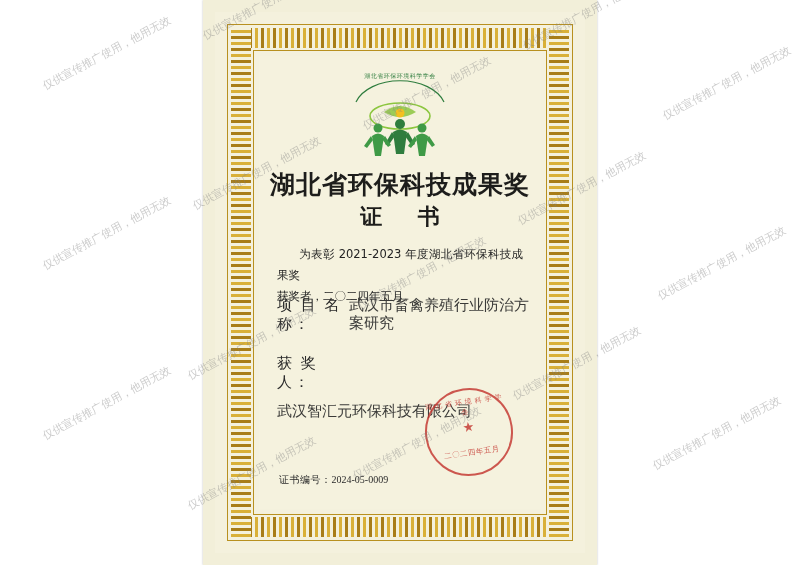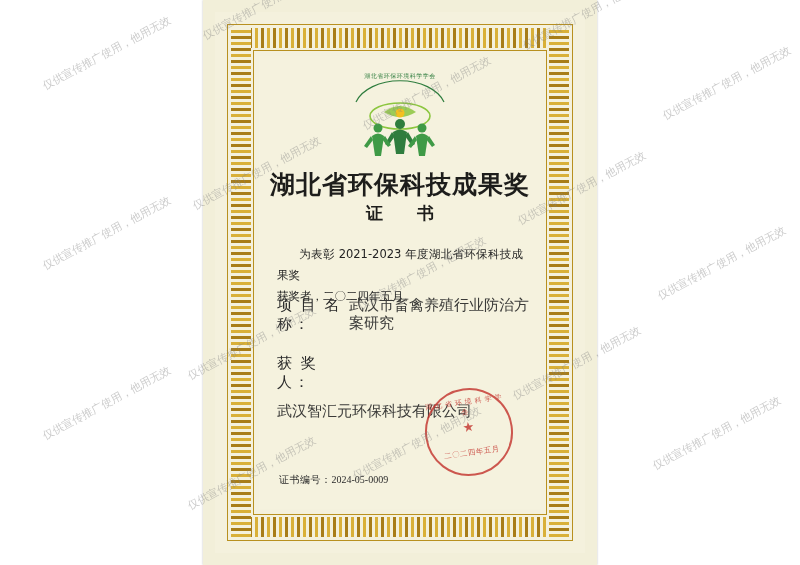--- a/index.html
+++ b/index.html
@@ -125,7 +125,7 @@
     position: absolute;
     top: 146px;
     left: 0; right: 0;
-    font-size: 17px;
+    font-size: 22px;
     letter-spacing: 14px;
     text-indent: 14px;
   }

